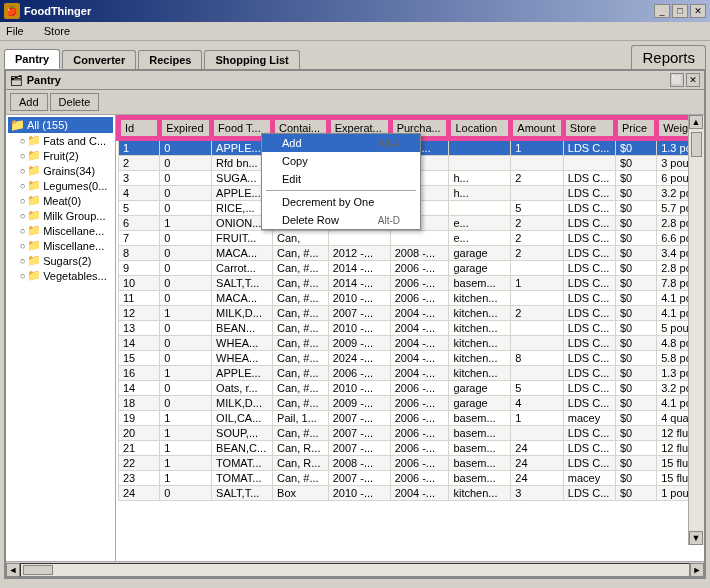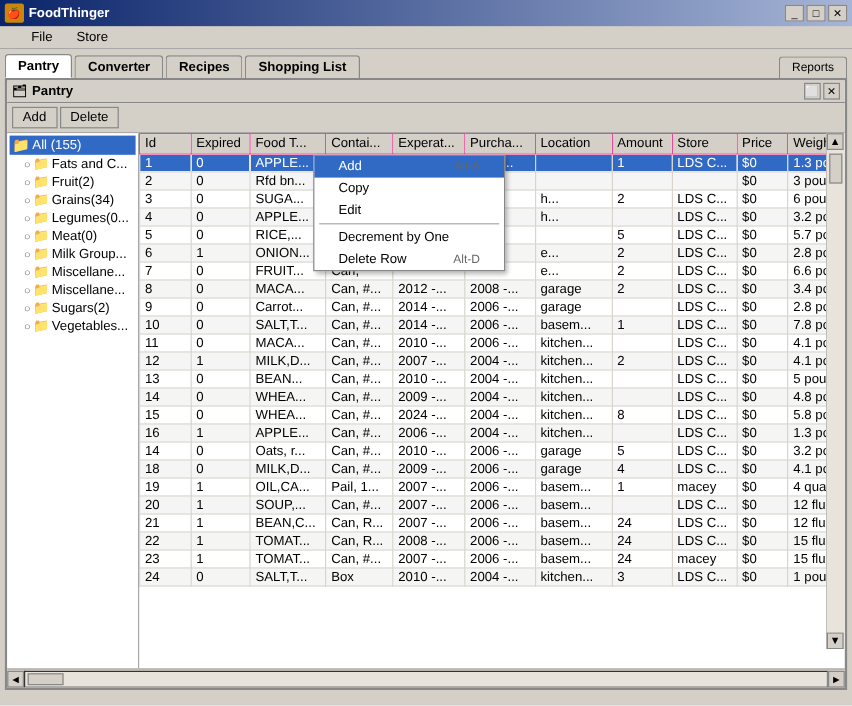--- a/index.html
+++ b/index.html
@@ -53,7 +53,7 @@
     .menu-bar {
       background: #d4d0c8;
       display: flex;
-      padding: 2px 20px;
+      padding: 2px 0;
       gap: 8px;
       border-bottom: 1px solid #a8a8a8;
     }

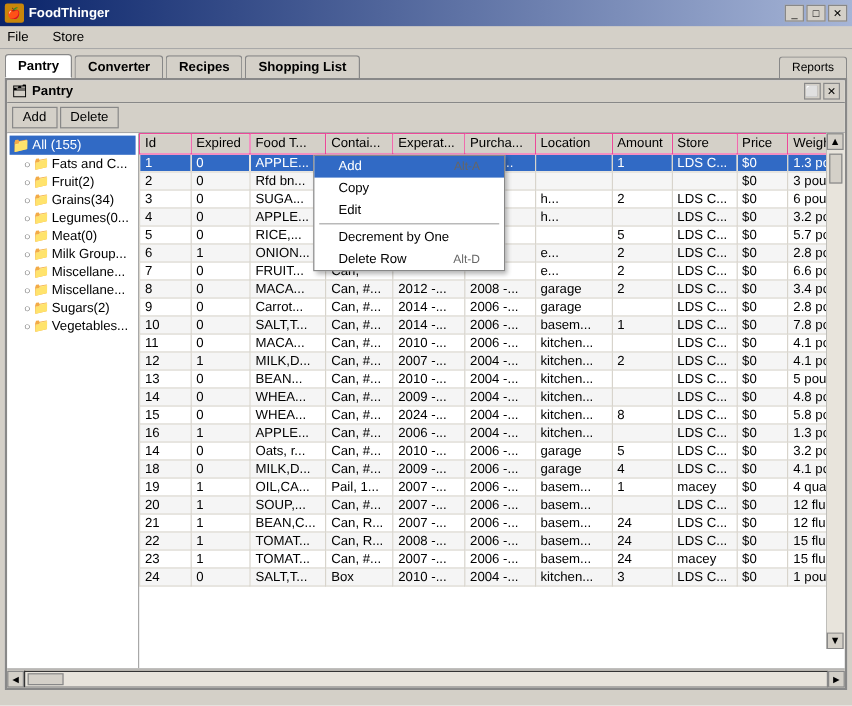--- a/index.html
+++ b/index.html
@@ -93,7 +93,7 @@
       border: 1px solid #888;
       border-bottom: none;
       cursor: pointer;
-      font-size: 10px;
+      font-size: 15px;
       border-radius: 3px 3px 0 0;
       margin-bottom: 0;
     }

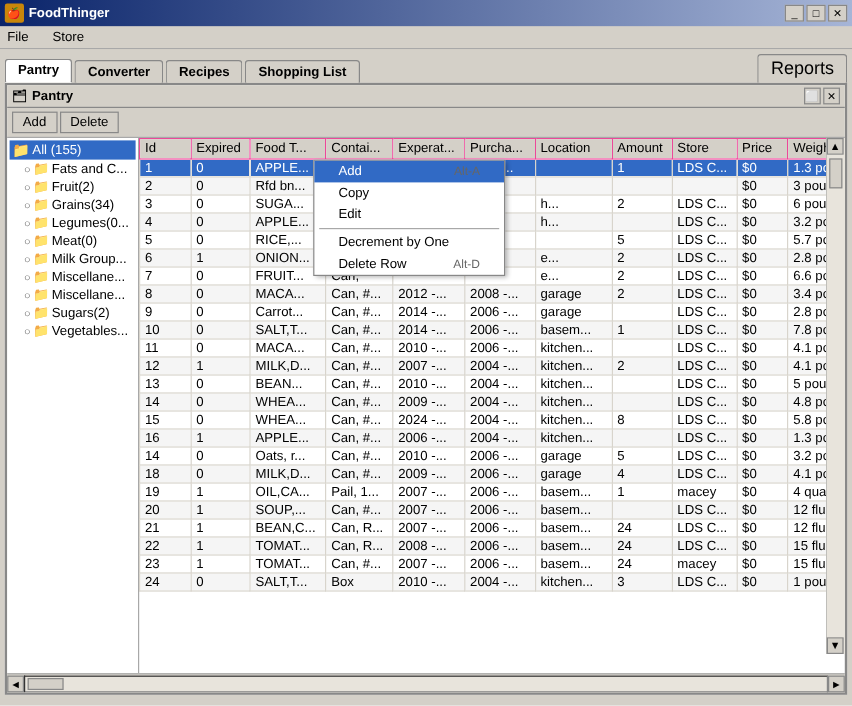--- a/index.html
+++ b/index.html
@@ -228,7 +228,7 @@
     }
     thead th {
       background: #d4d0c8;
-      border: 1px solid #ec4899;
+      border: 5px solid #ec4899;
       padding: 2px 4px;
       text-align: left;
       white-space: nowrap;

